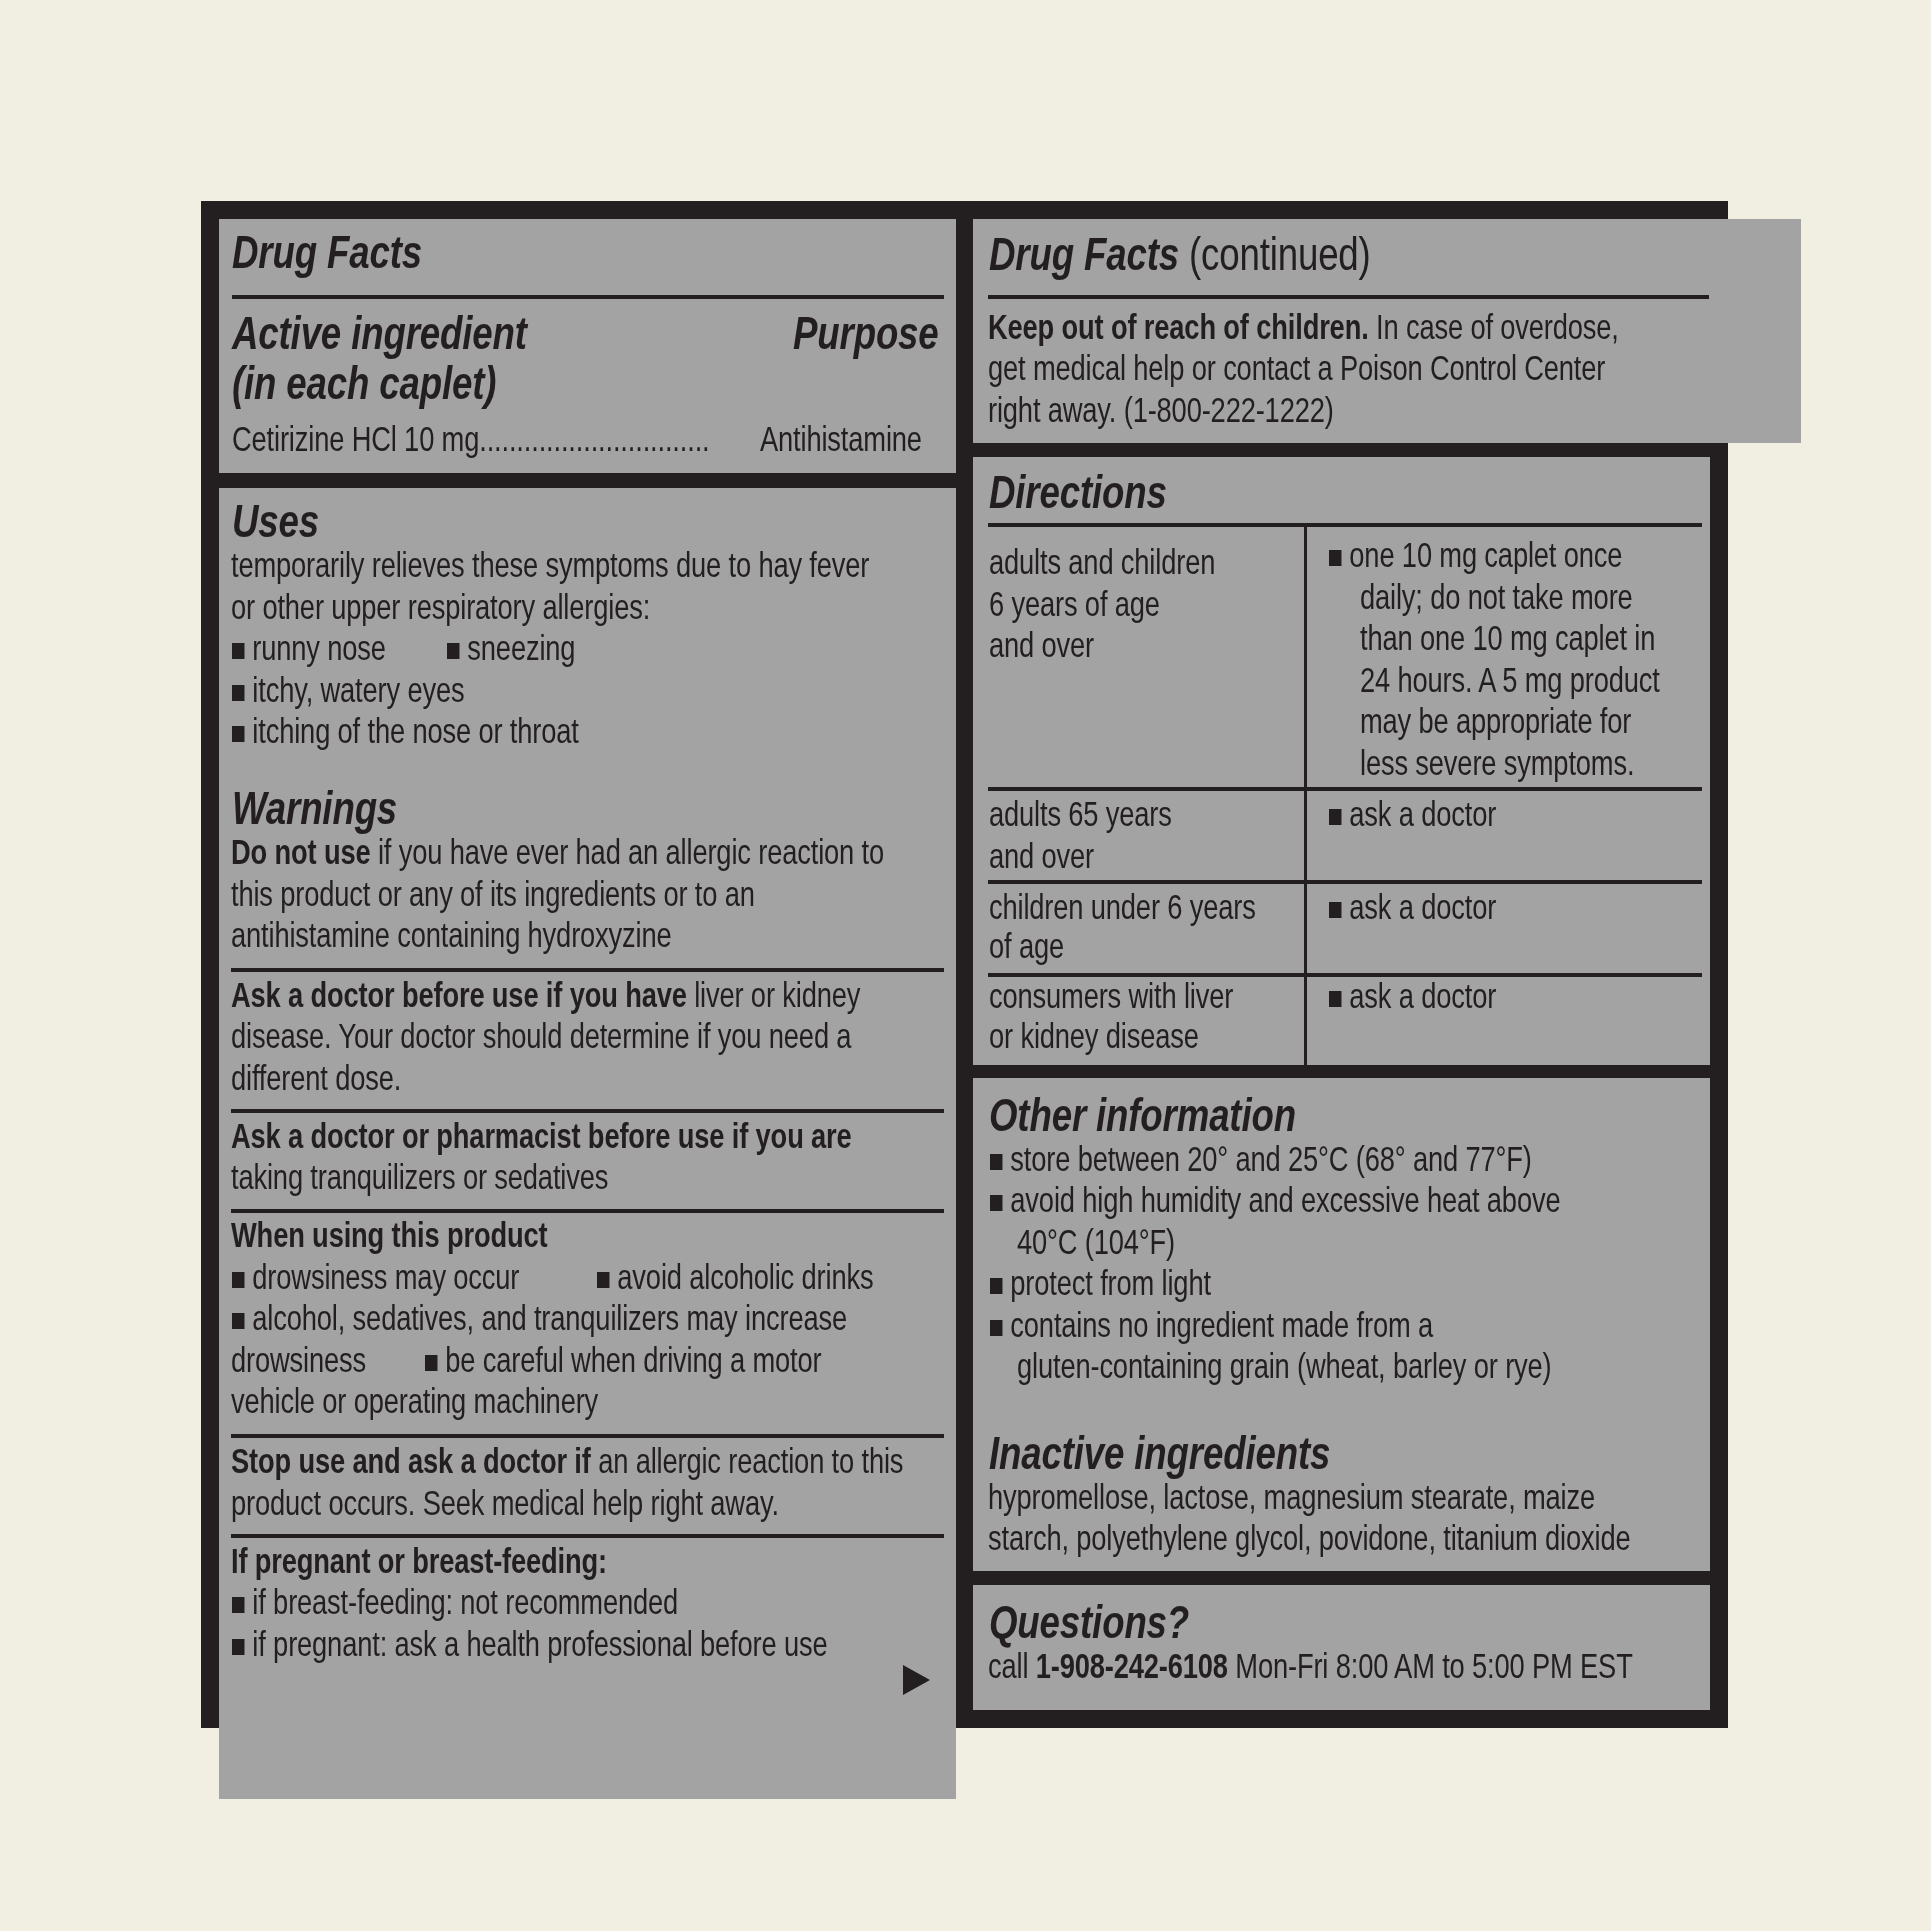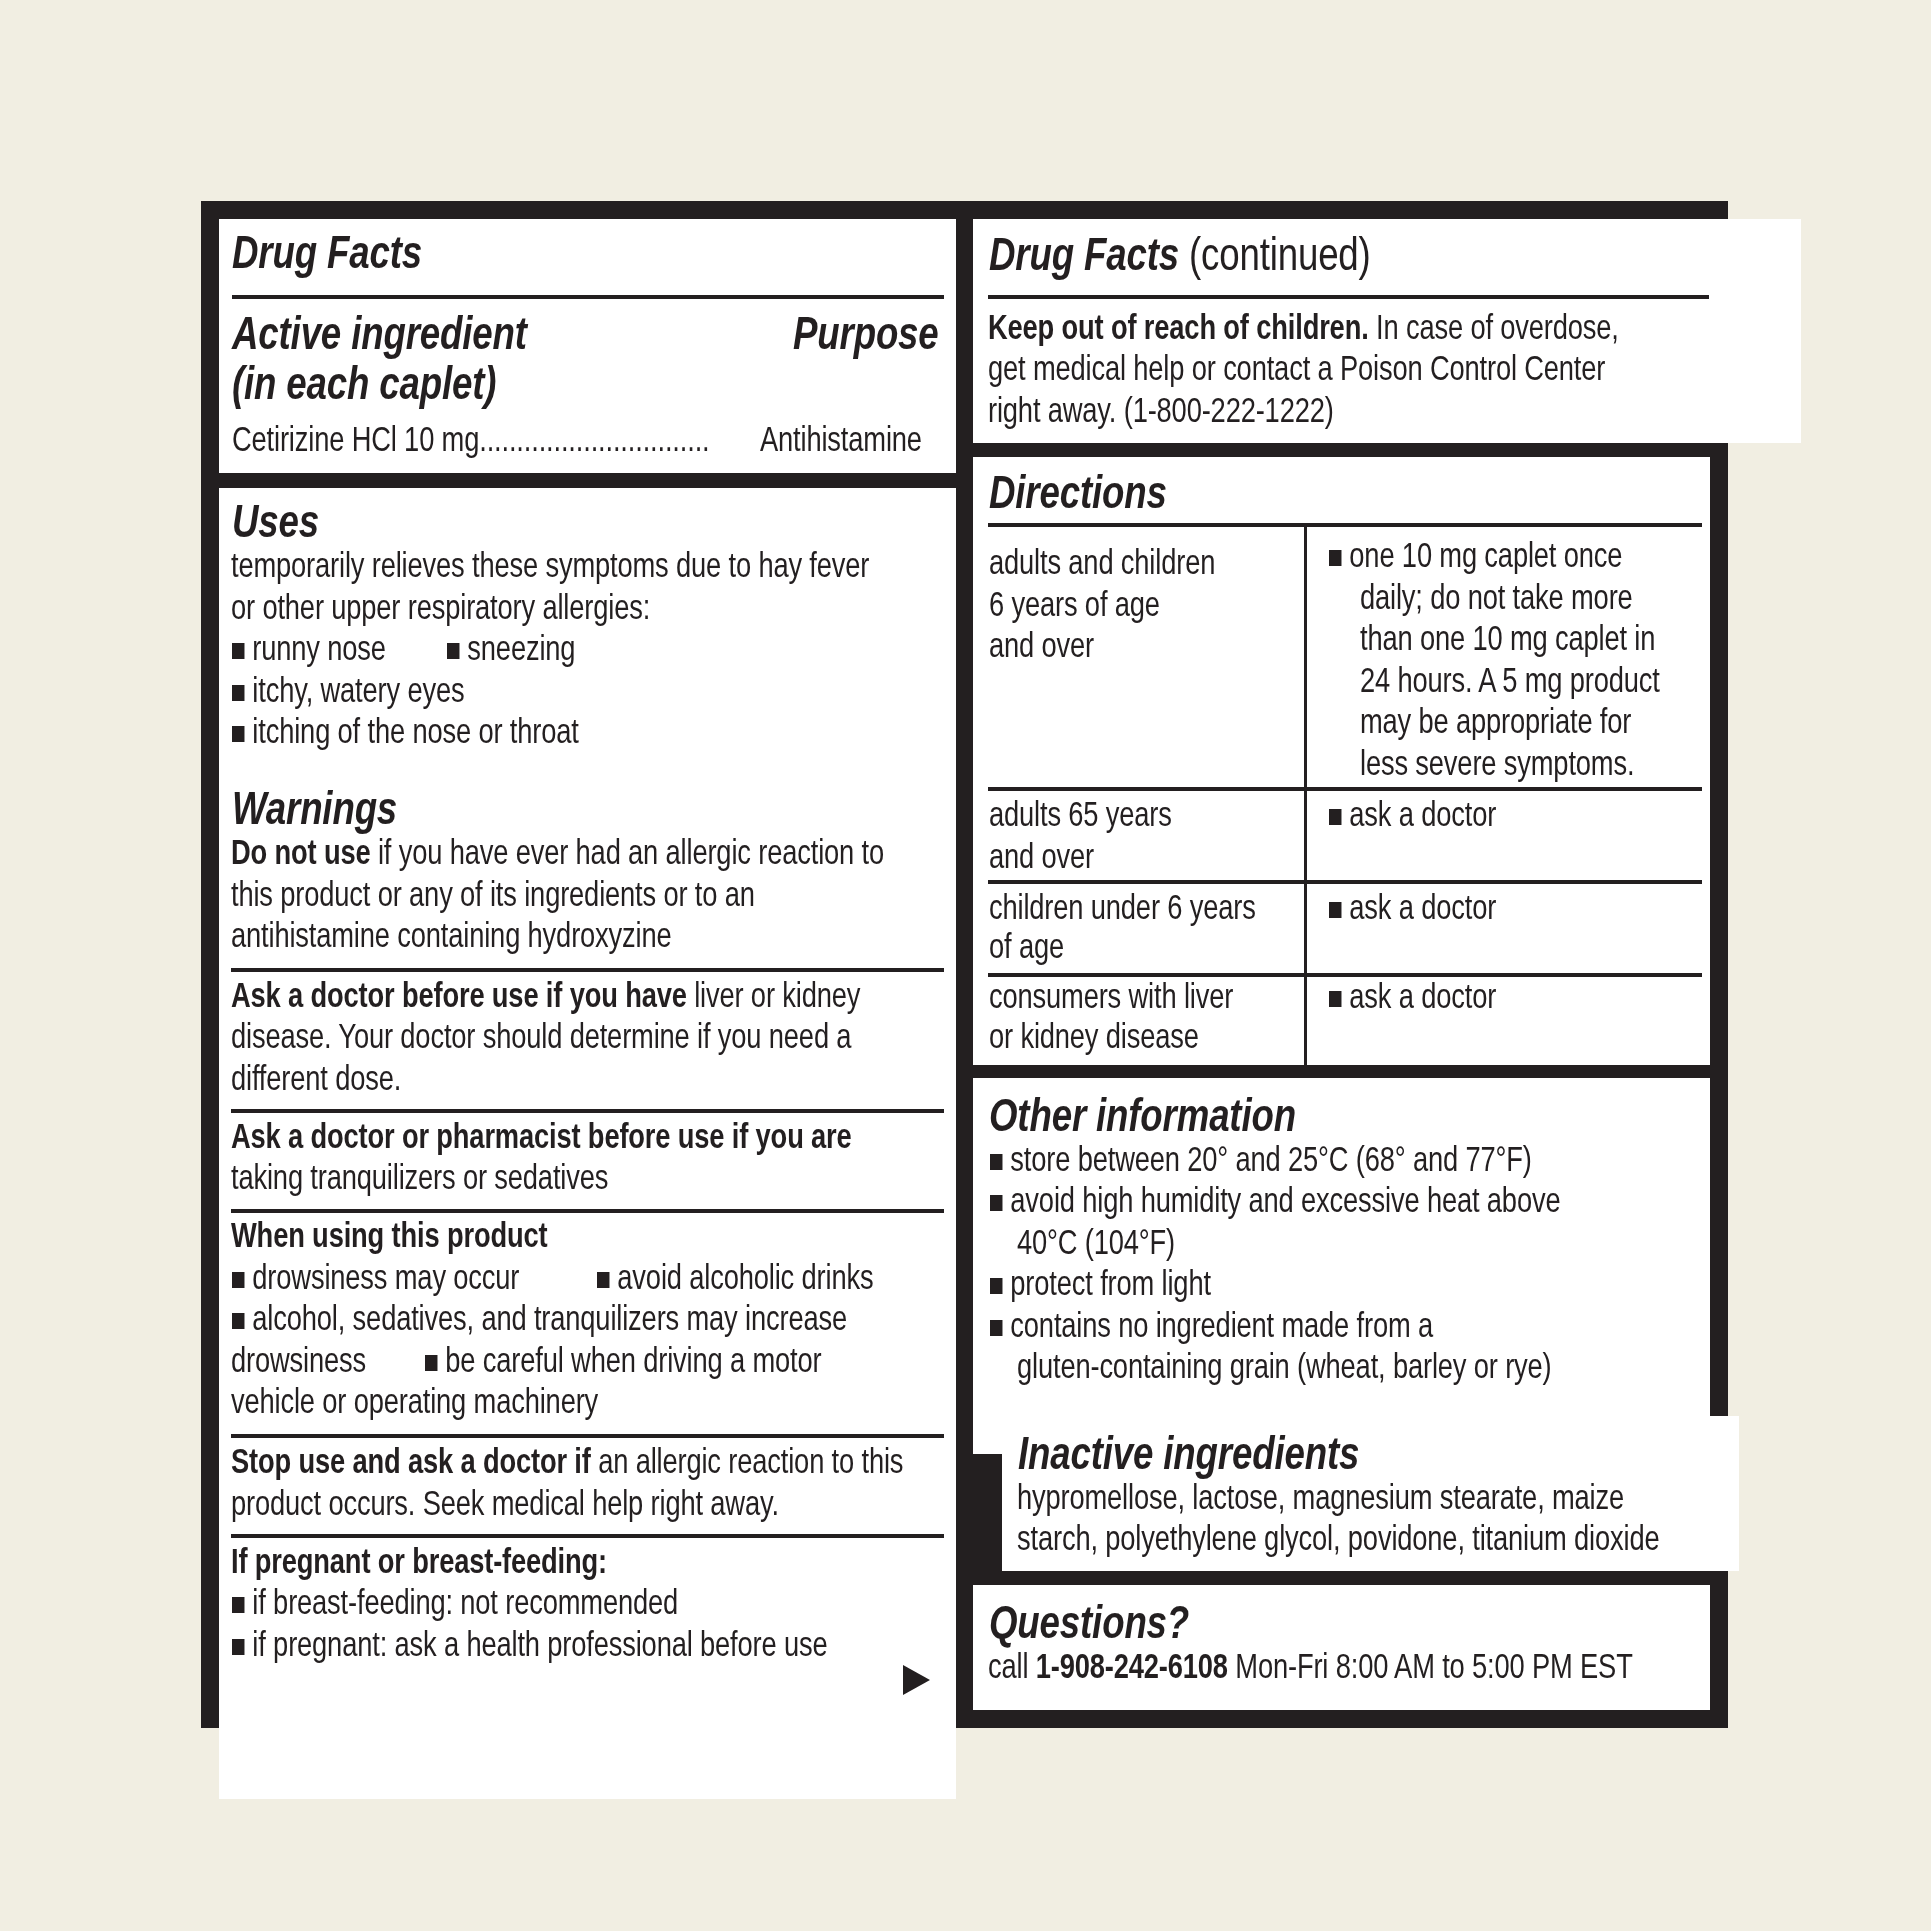--- a/index.html
+++ b/index.html
@@ -8,7 +8,7 @@
     font-family:"Liberation Sans", sans-serif; color:#231F20;
   }
   .frame { position:absolute; left:201px; top:201px; width:1527px; height:1527px; background:#231F20; }
-  .panel { position:absolute; background:#ffffff; overflow:hidden; }
+  .panel { position:absolute; background:#a3a3a3; overflow:hidden; }
   .t { position:absolute; white-space:nowrap; transform-origin:0 0; transform:scaleX(0.78); letter-spacing:-0.2px; }
   .title { font-weight:bold; font-style:italic; font-size:47px; line-height:50px; }
   .body { font-size:35px; line-height:42px; }

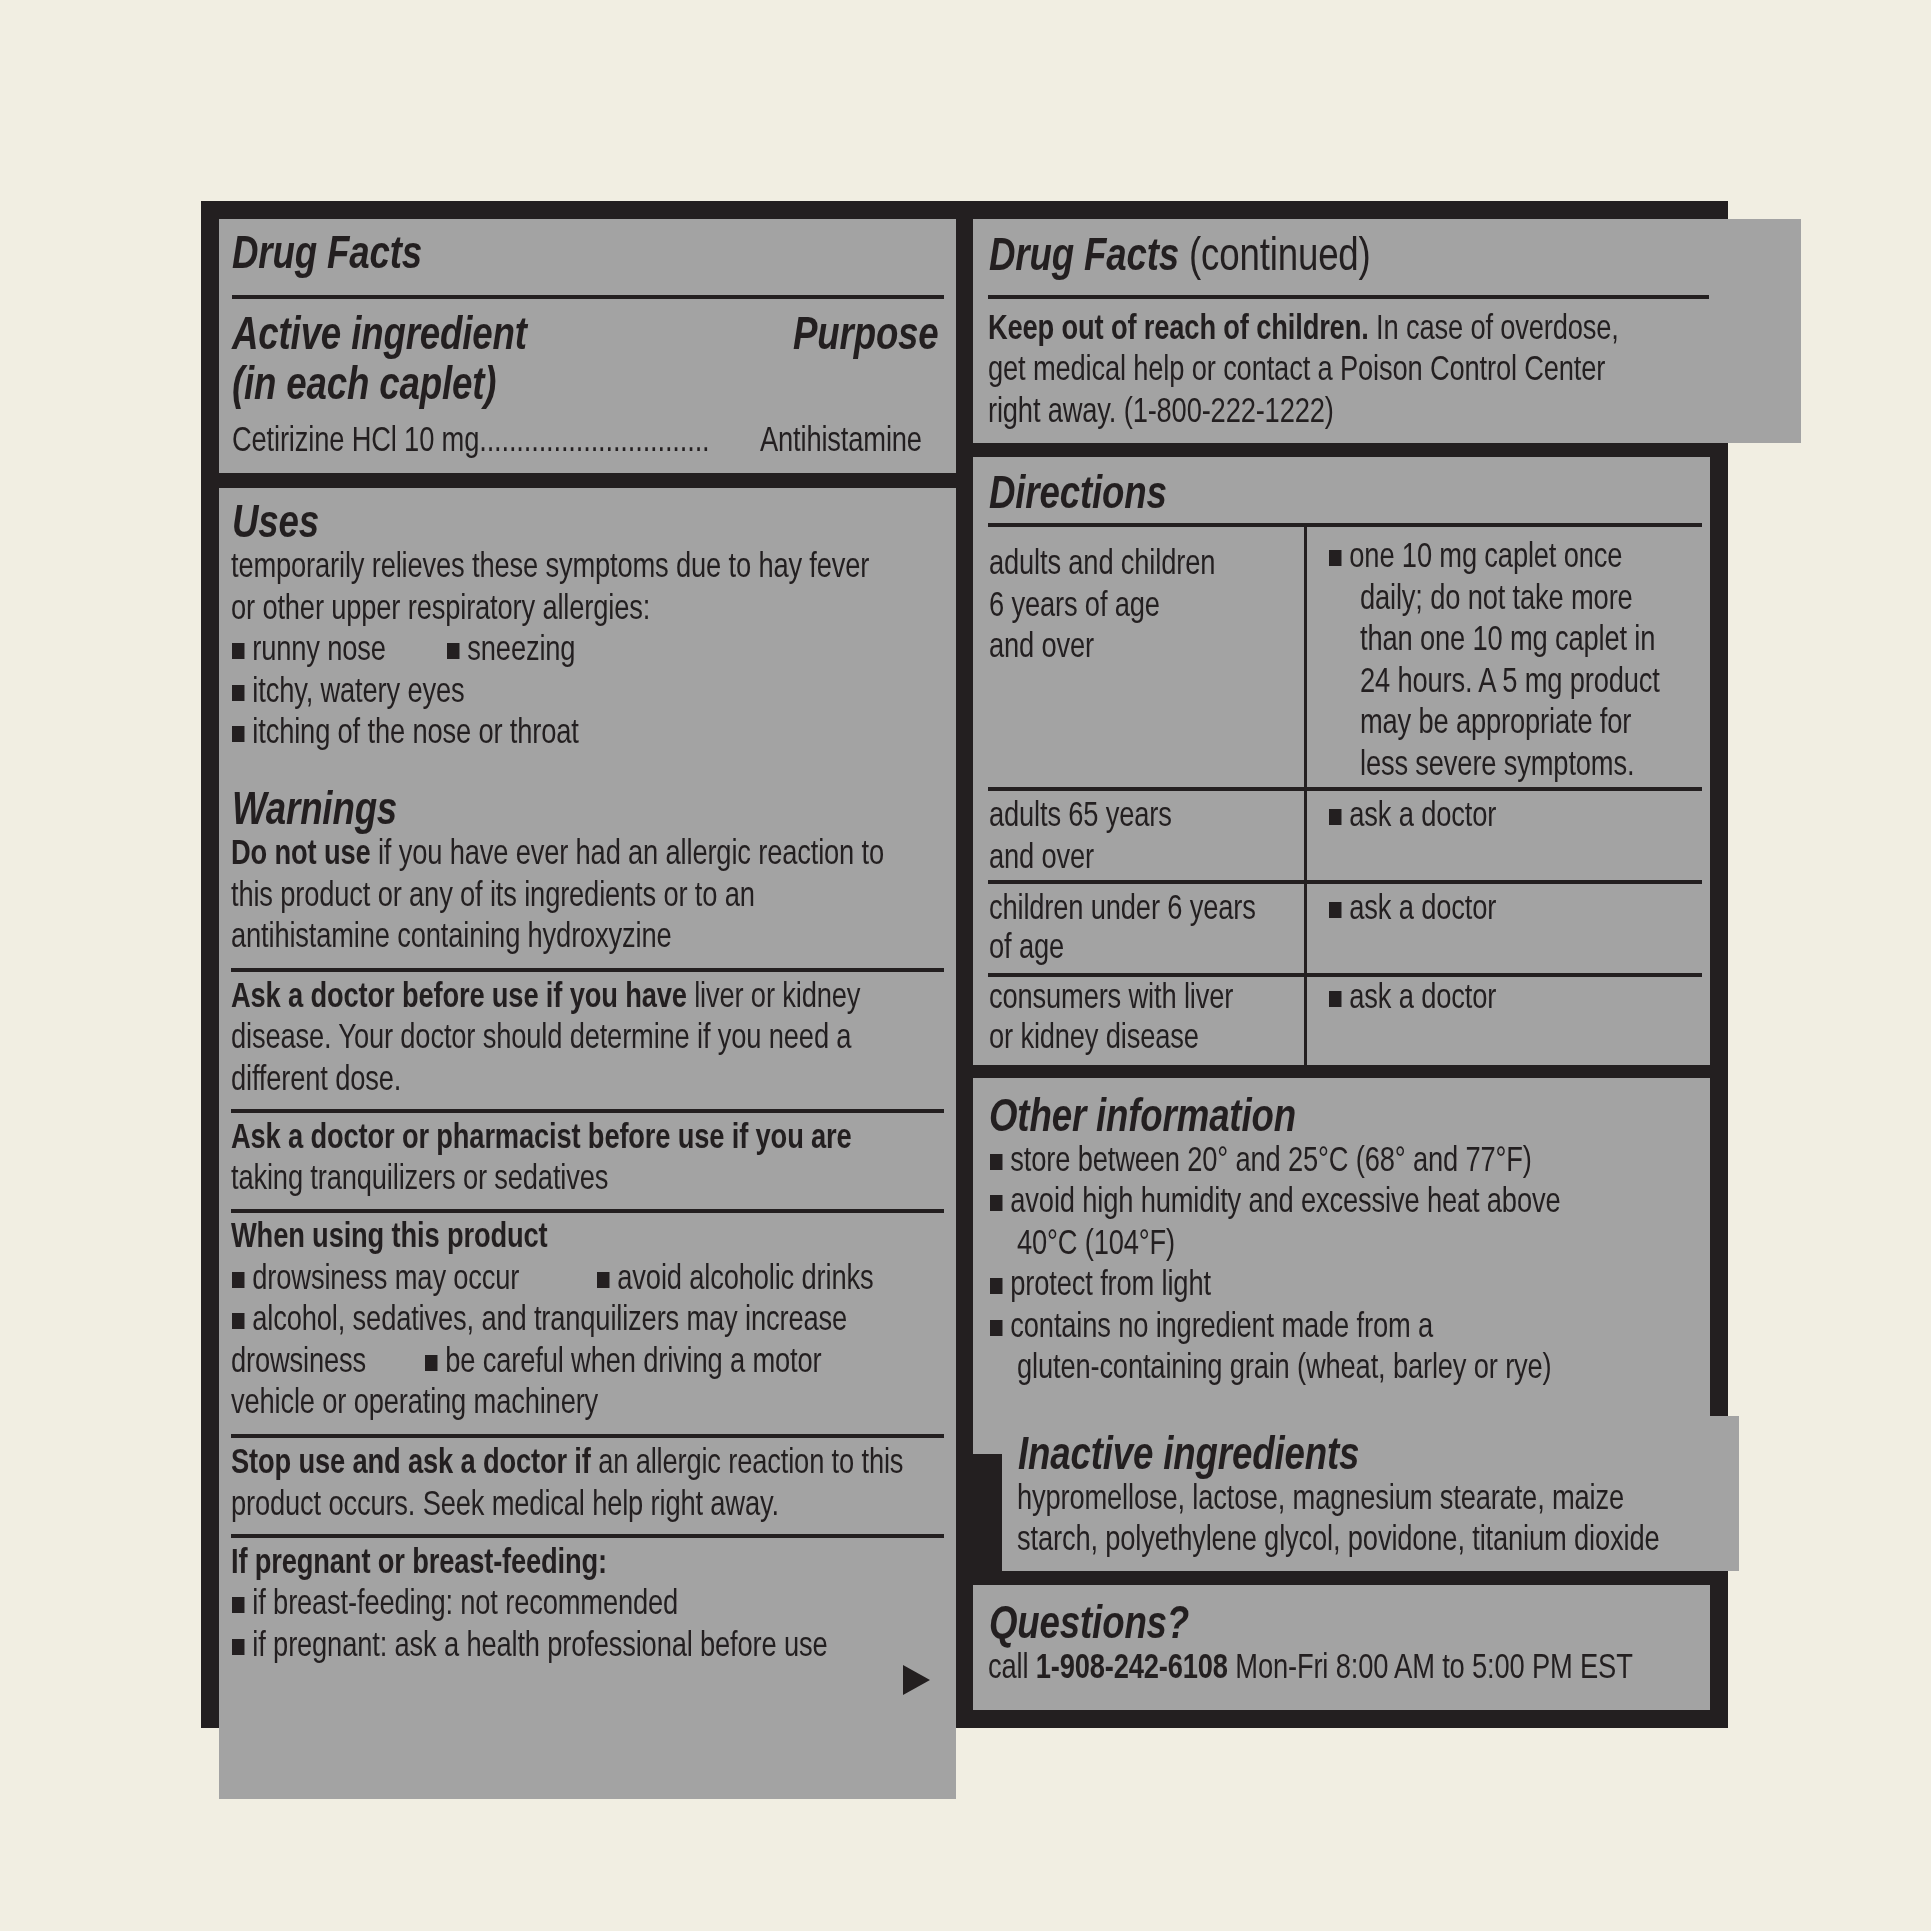--- a/index.html
+++ b/index.html
@@ -132,7 +132,7 @@
   <div class="t body" style="left:44px;top:267px;">gluten-containing grain (wheat, barley or rye)</div>
 </div>
 
-<div class="panel" style="left:973px;top:1416px;width:737px;height:155px;margin-left:29px;">
+<div class="panel" style="left:973px;top:1416px;width:737px;height:155px;">
   <div class="t title" style="left:16.4px;top:11.6px;">Inactive ingredients</div>
   <div class="t body" style="left:15.4px;top:60px;">hypromellose, lactose, magnesium stearate, maize</div>
   <div class="t body" style="left:15.4px;top:101px;">starch, polyethylene glycol, povidone, titanium dioxide</div>

